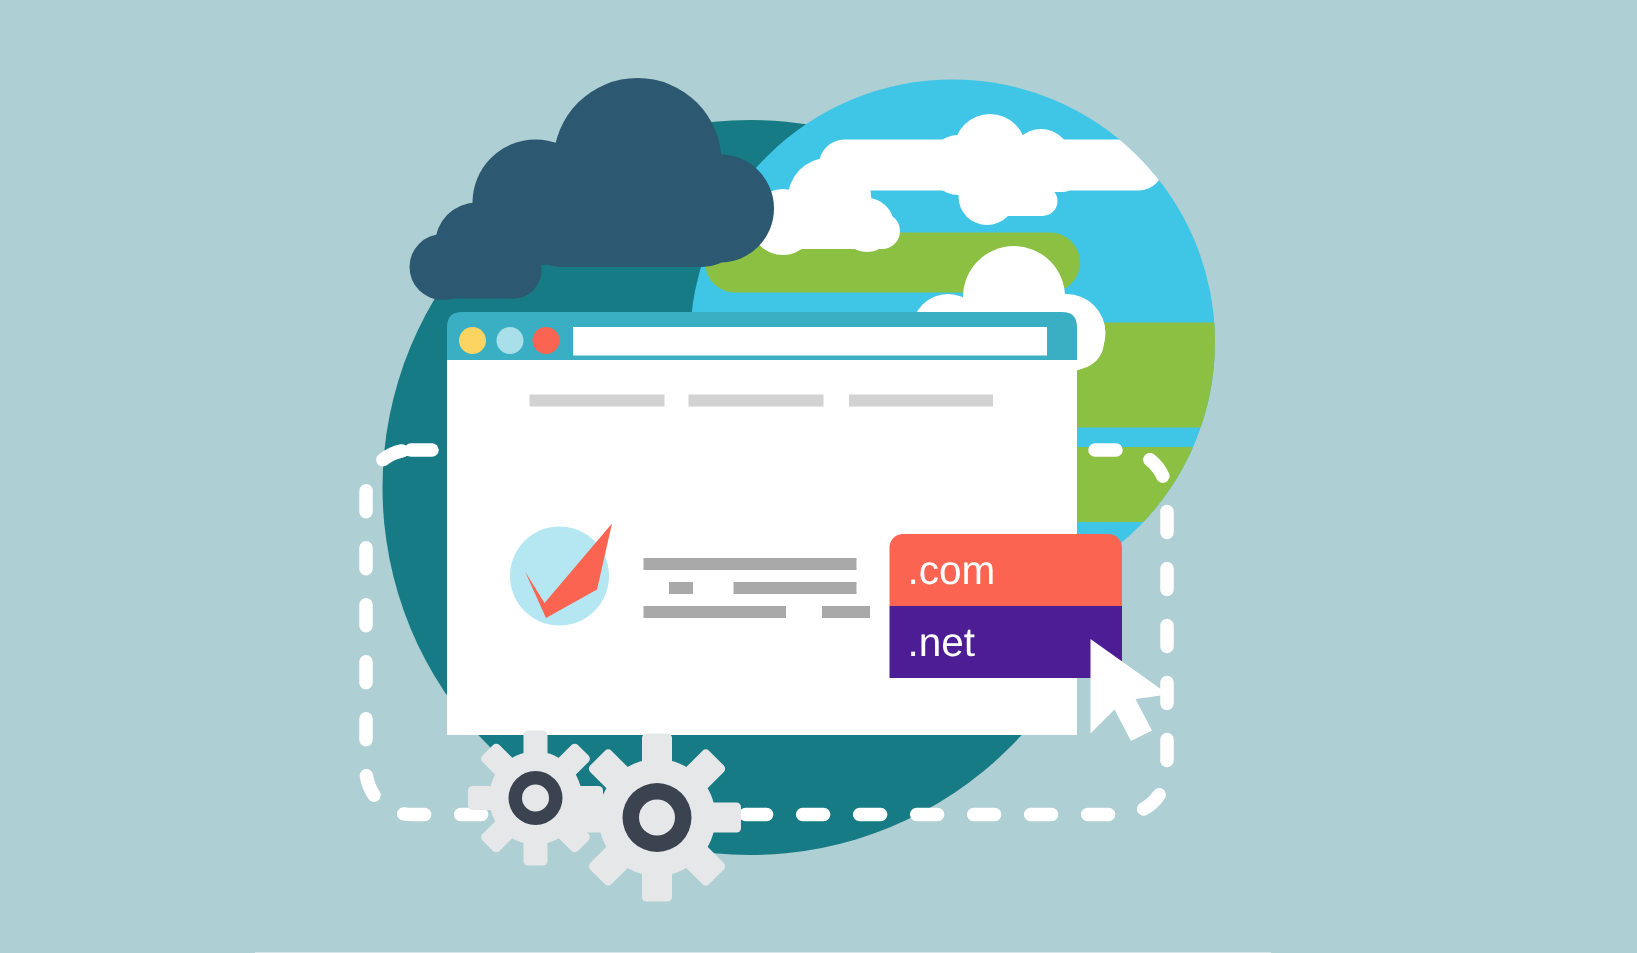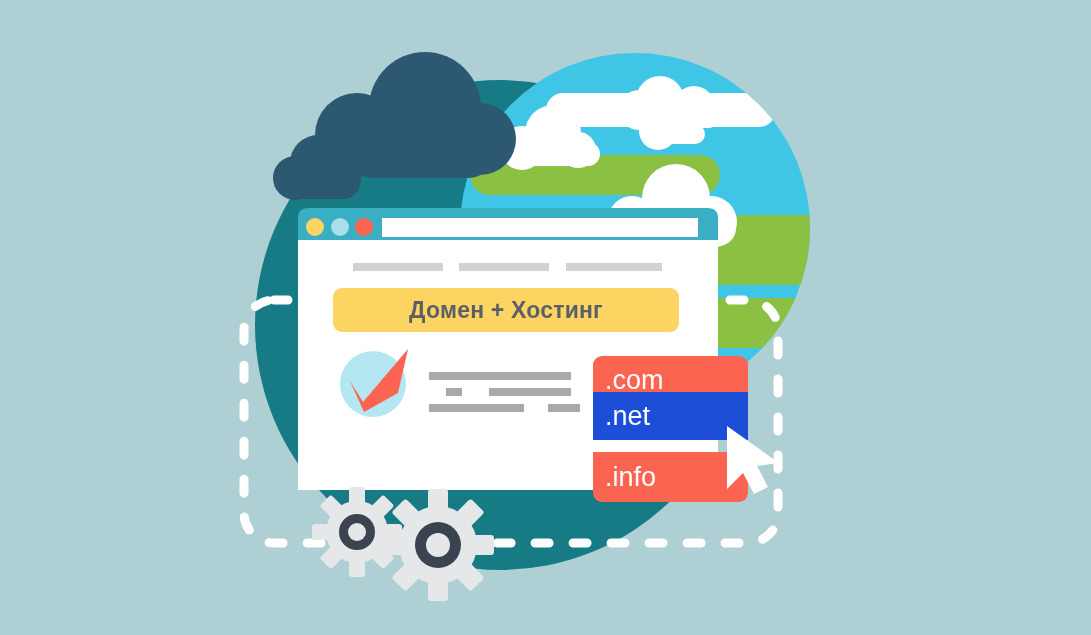--- a/index.html
+++ b/index.html
@@ -165,9 +165,6 @@
     <rect x="548" y="404" width="32" height="8" fill="#a9a9a9"></rect>
   </svg>
 
-  <div class="promo-label">
-    <span>Домен + Хостинг</span>
-  </div>
 
   <div class="tld-item" id="tld-0">
     <span>.com</span>

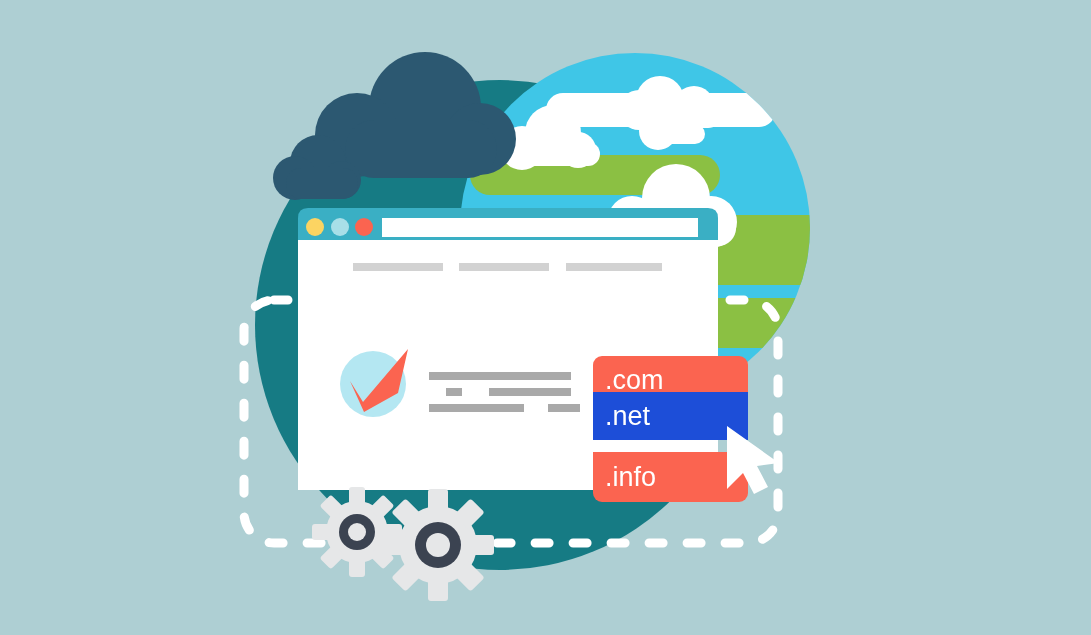--- a/index.html
+++ b/index.html
@@ -59,7 +59,7 @@
     line-height: 1;
   }
   #tld-0 { top: 356px; border-radius: 9px 9px 0 0; background: #fb6450; }
-  #tld-1 { top: 392px; background: #1d4ed8; }
+  #tld-1 { top: 404px; background: #4c1d95; }
   #tld-2 { top: 452px; height: 50px; border-radius: 0 0 9px 9px; background: #fb6450; }
 </style>
 </head>

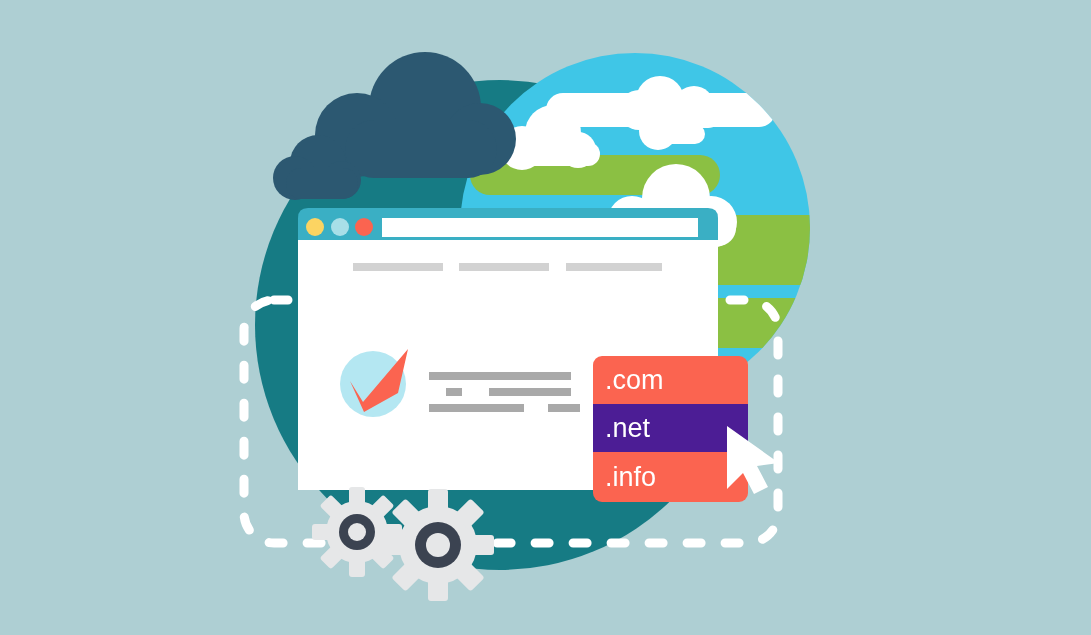--- a/index.html
+++ b/index.html
@@ -172,9 +172,6 @@
   <div class="tld-item" id="tld-1">
     <span>.net</span>
   </div>
-  <div class="tld-item" id="tld-2">
-    <span>.info</span>
-  </div>
 
   <svg class="layer" viewBox="0 0 1091 635">
 

